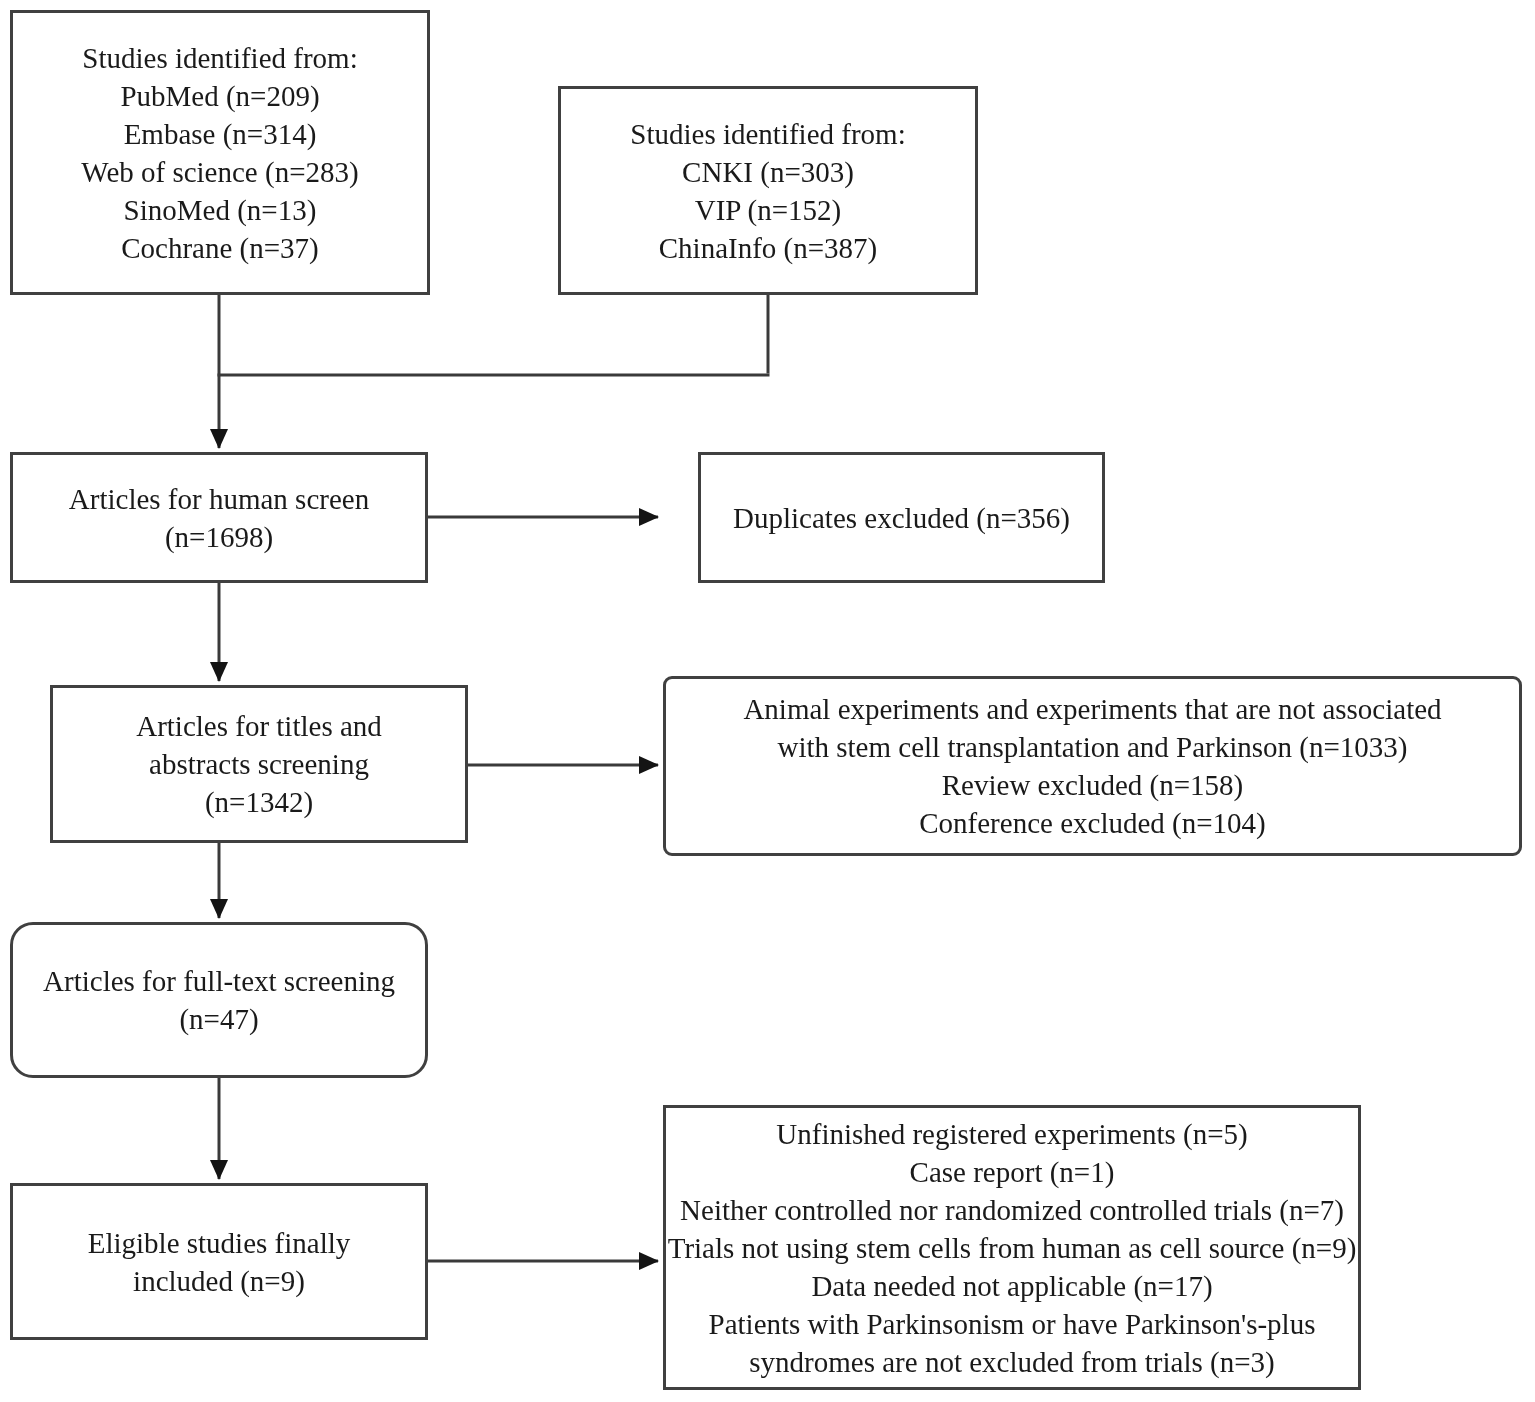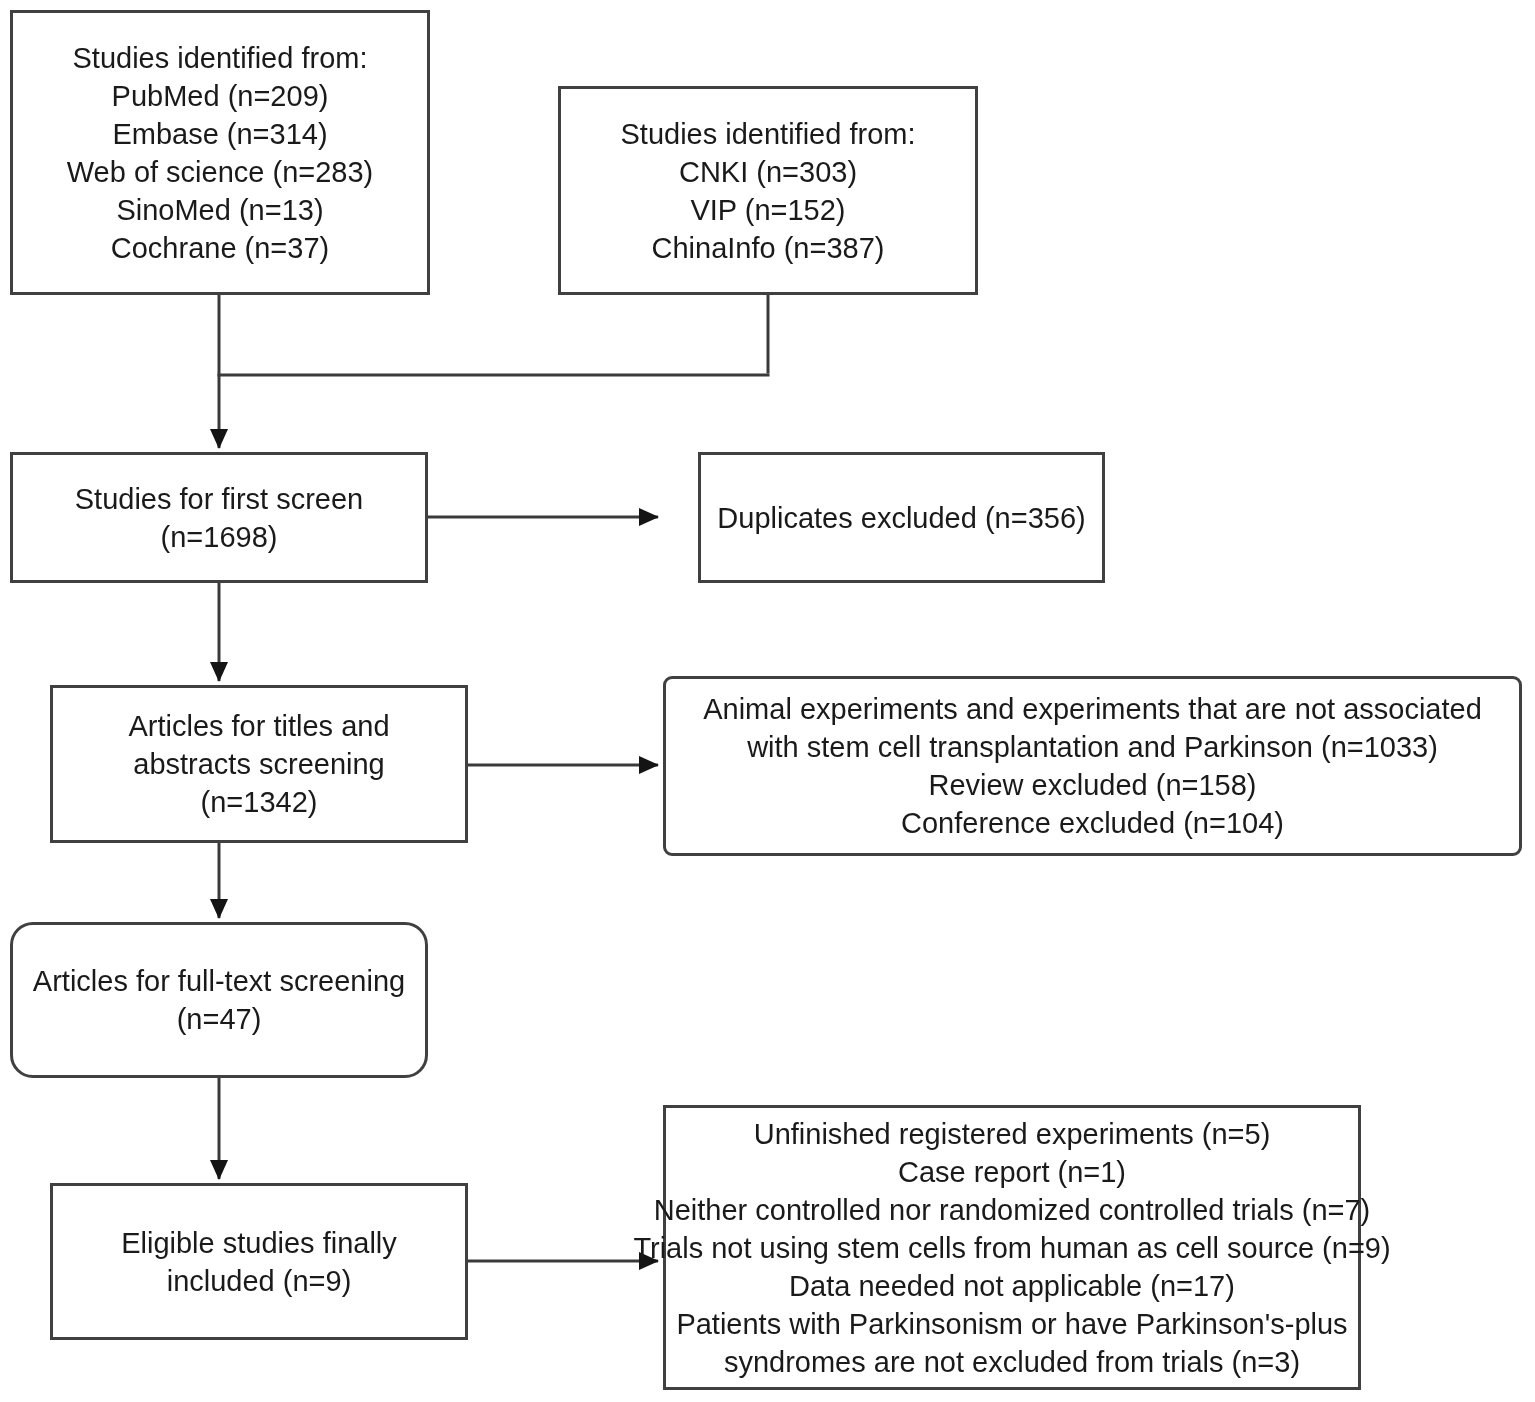--- a/index.html
+++ b/index.html
@@ -35,6 +35,7 @@
     line-height:38px;
     white-space:nowrap;
     color:var(--text);
+    font-family:Liberation Serif, serif;
   }
   svg.connectors{
     position:absolute;left:0;top:0;

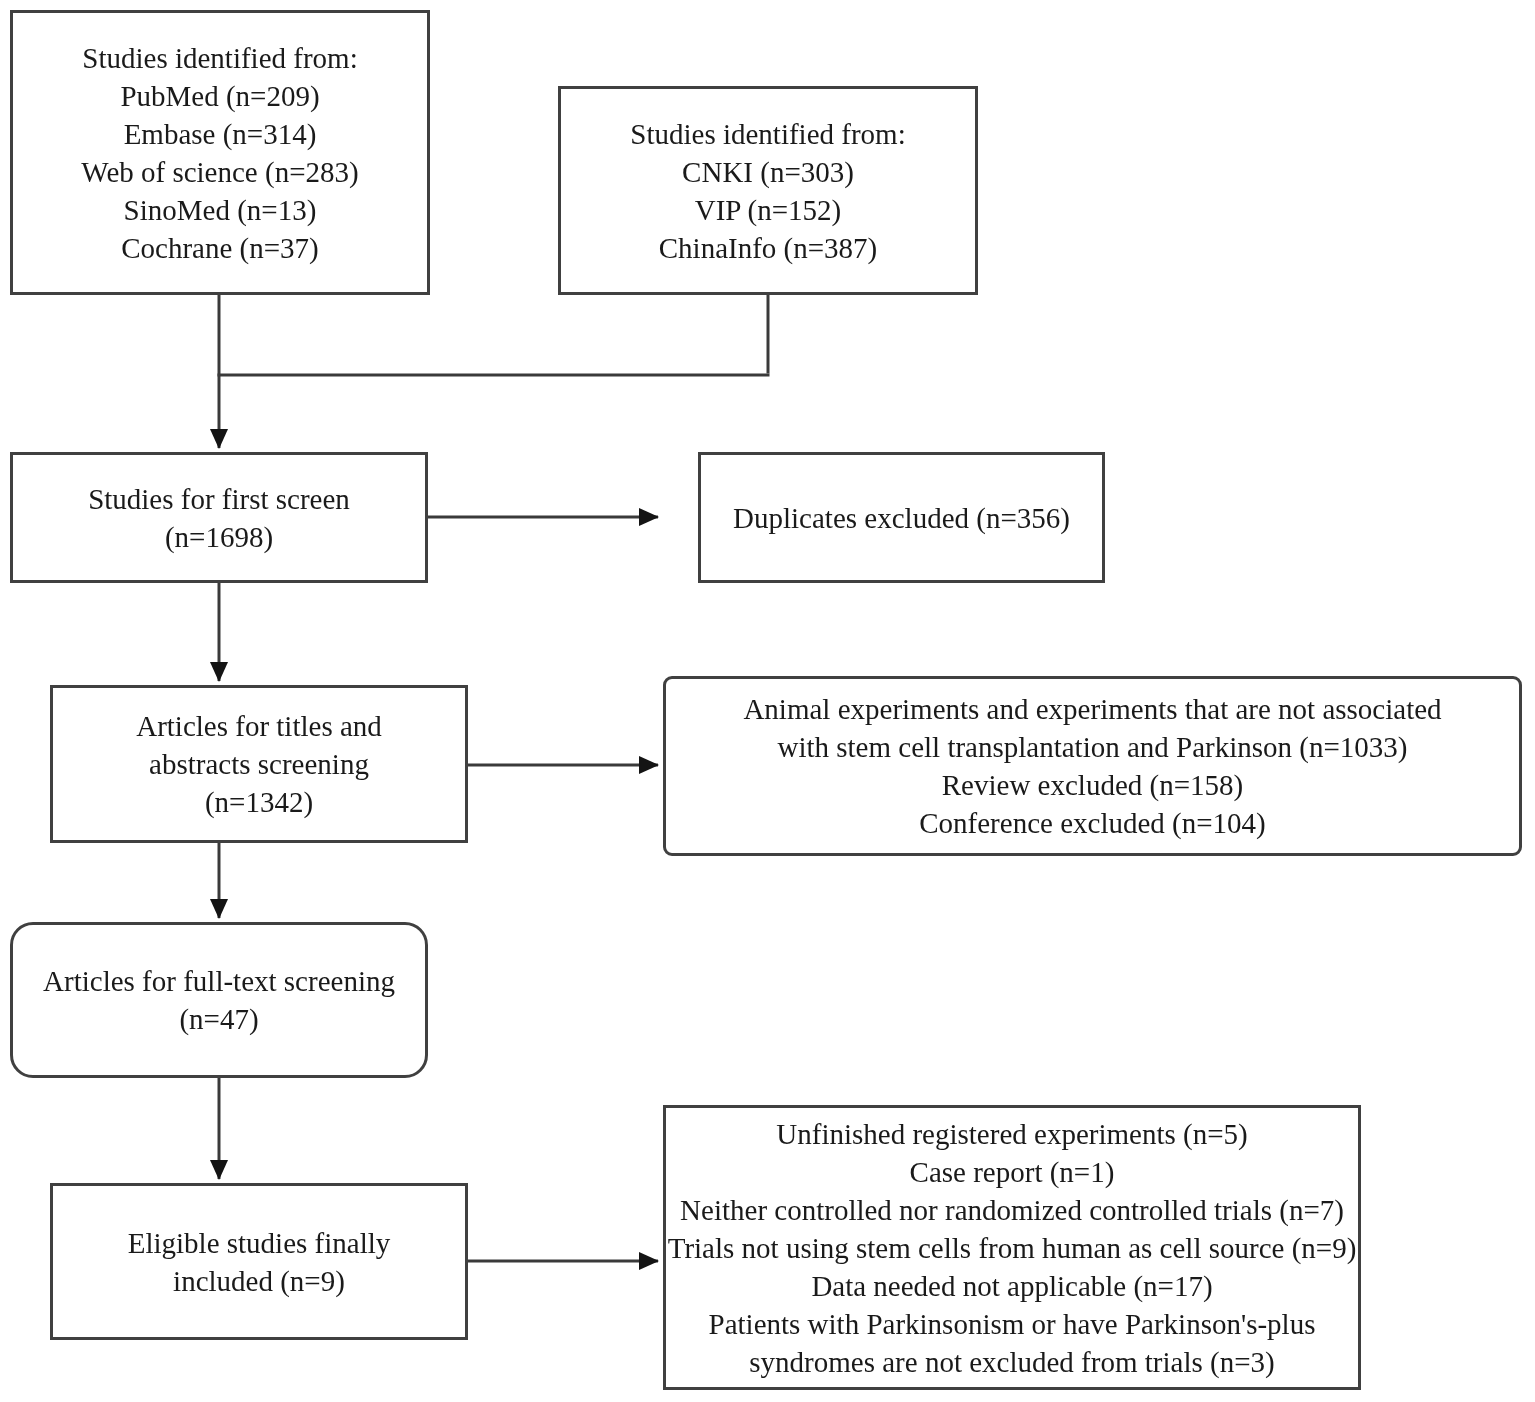--- a/index.html
+++ b/index.html
@@ -86,7 +86,7 @@
   </div>
 
   <div class="box" style="left:10px; top:452px; width:418px; height:131px;">
-    <div class="box-line">Studies for first screen</div>
+    <div class="box-line">Articles for human screen</div>
     <div class="box-line">(n=1698)</div>
   </div>
 

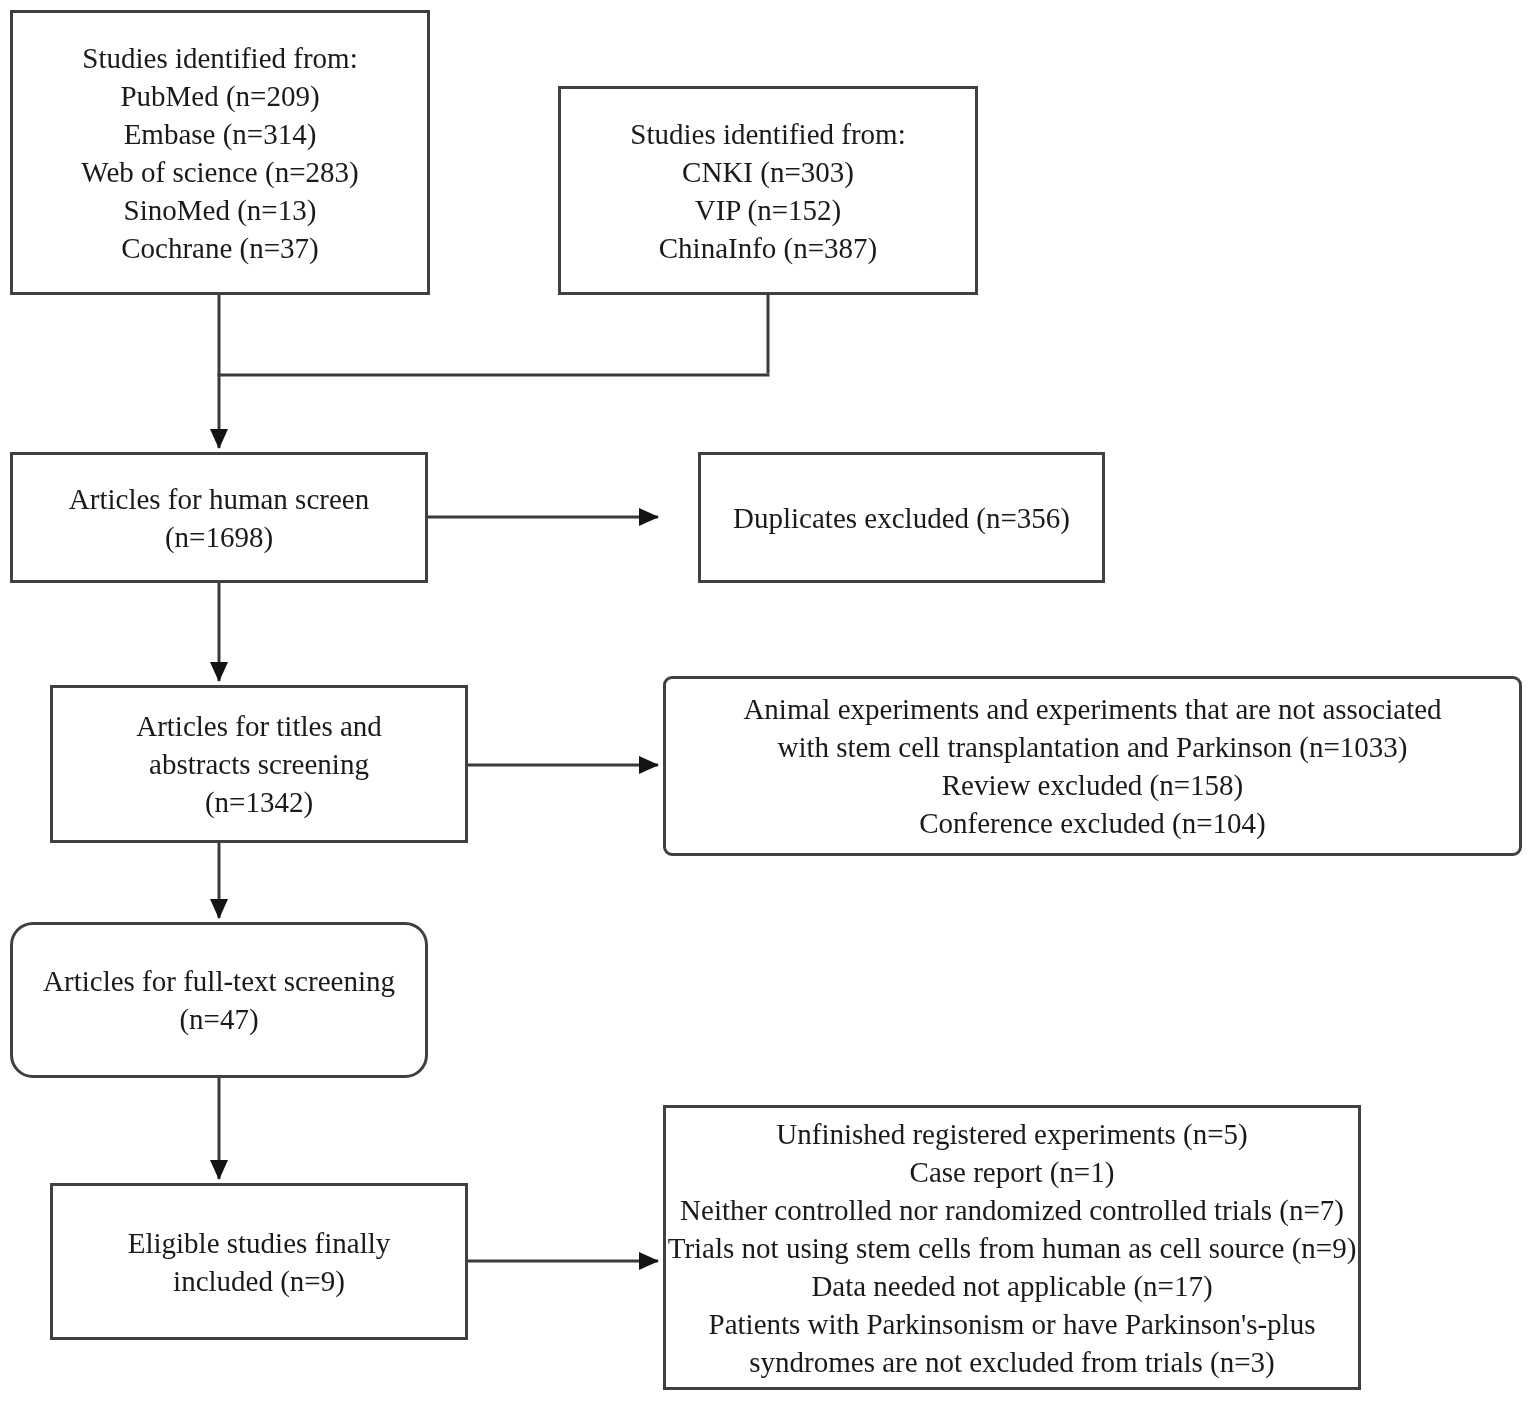--- a/index.html
+++ b/index.html
@@ -112,7 +112,7 @@
     <div class="box-line">(n=47)</div>
   </div>
 
-  <div class="box" style="left:10px; top:1183px; width:418px; height:157px;margin-left:40px;">
+  <div class="box" style="left:10px; top:1183px; width:418px; height:157px;">
     <div class="box-line">Eligible studies finally</div>
     <div class="box-line">included (n=9)</div>
   </div>

